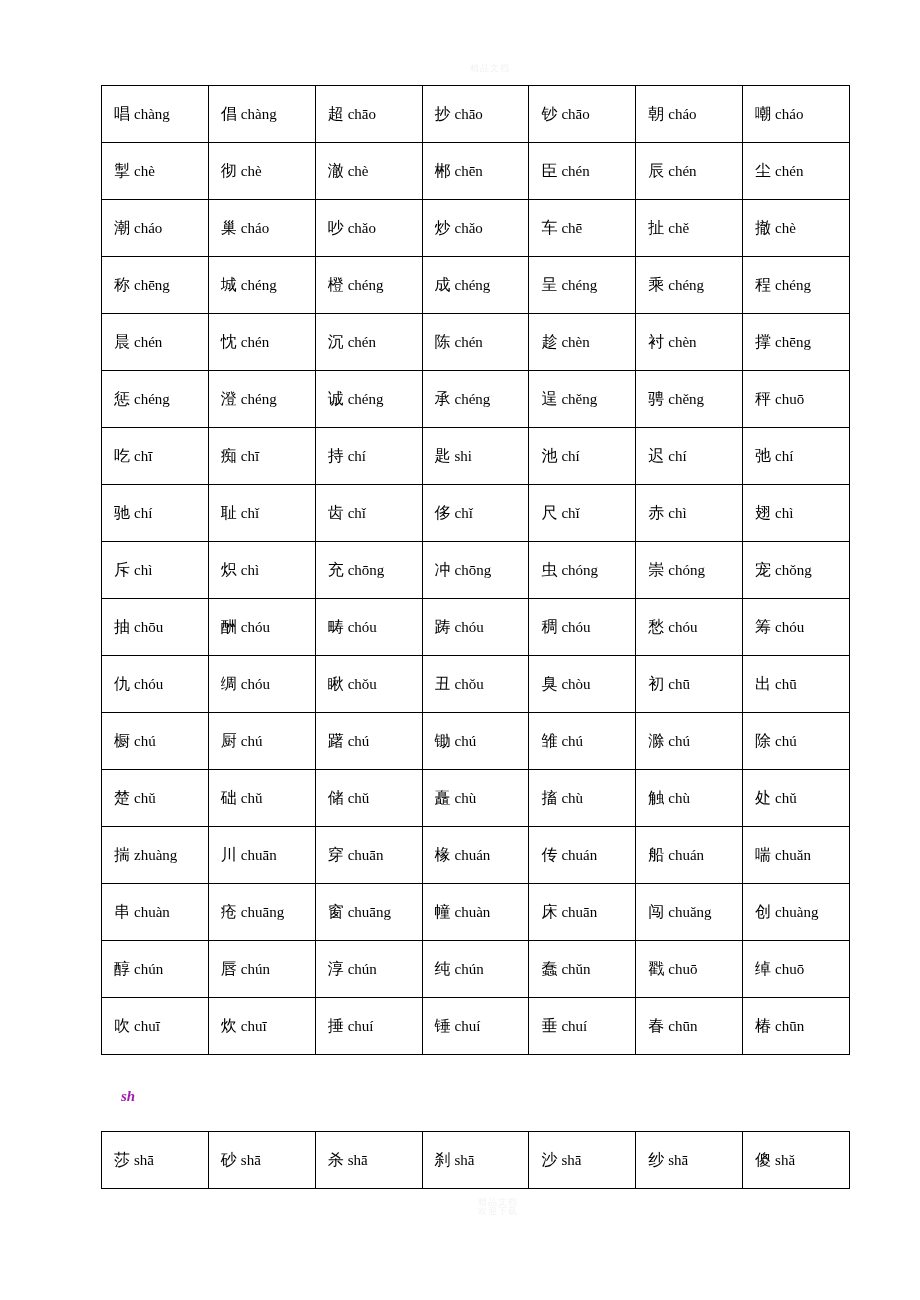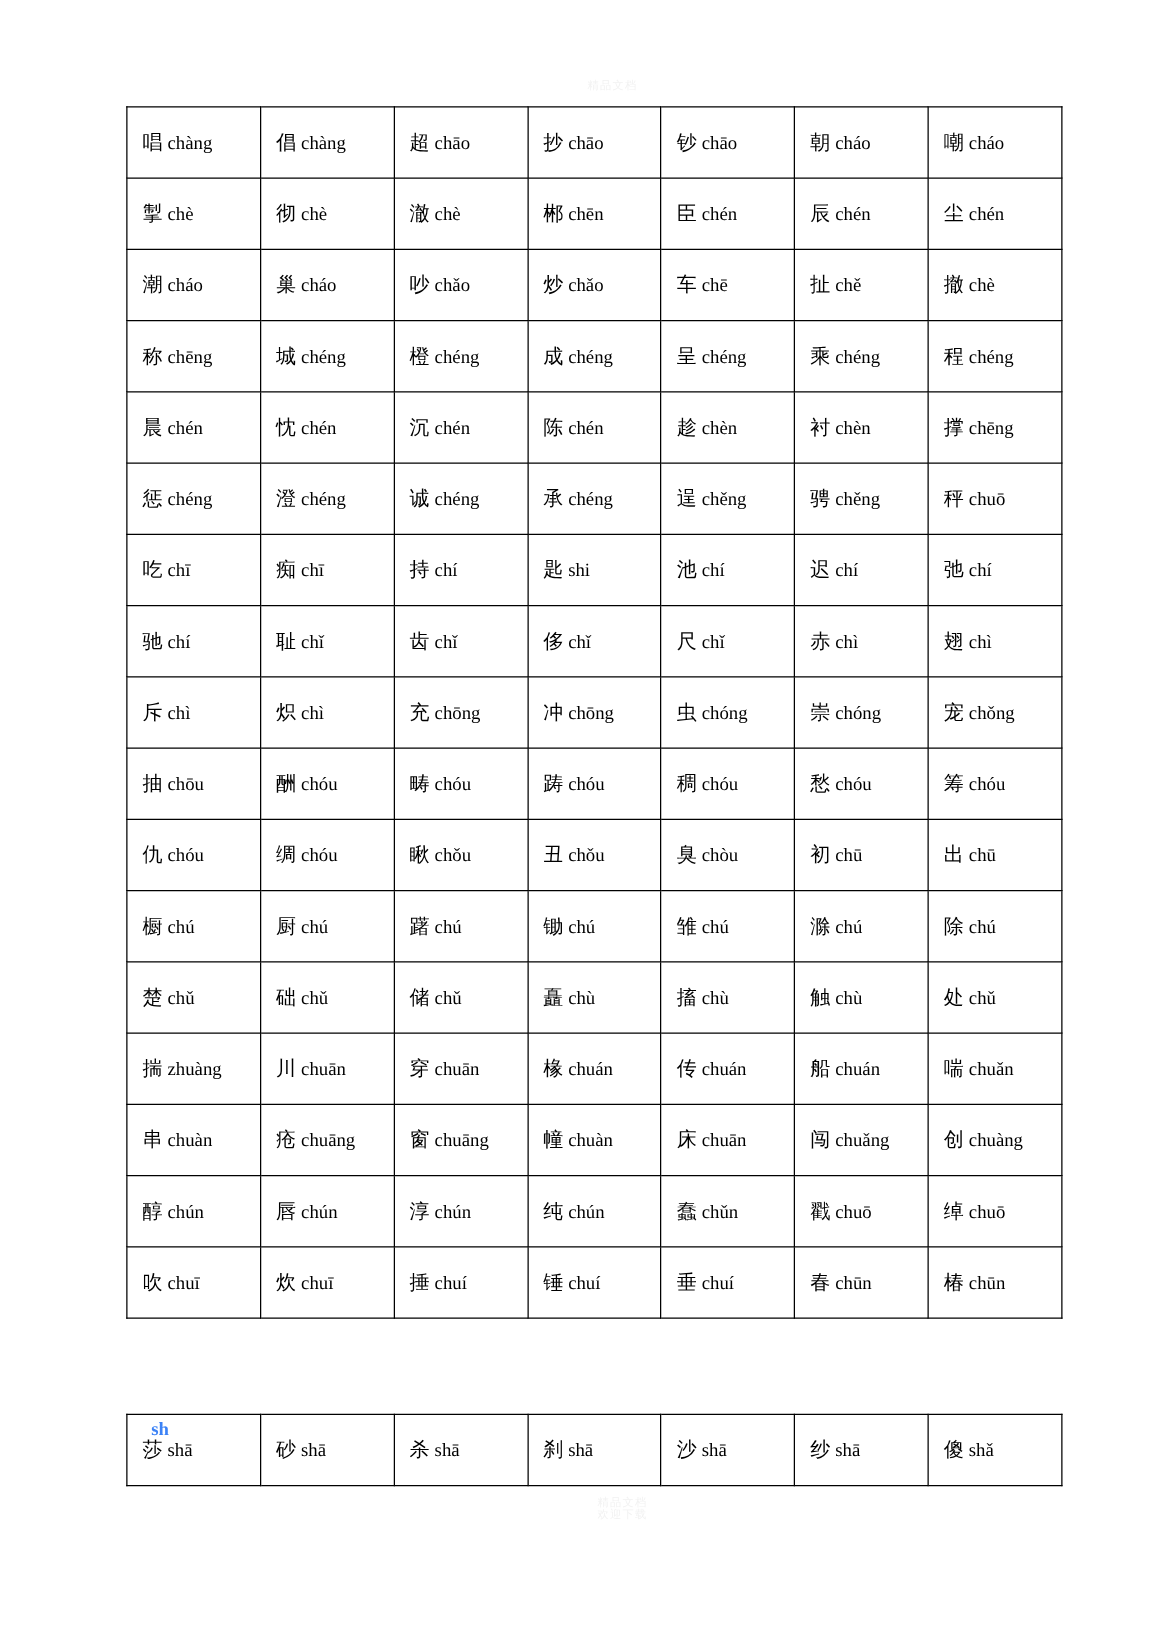--- a/index.html
+++ b/index.html
@@ -84,11 +84,12 @@
   .section-heading {
     position: absolute;
     left: 121px;
-    top: 1136px;
+    top: 1088px;
     font-family: "Liberation Serif", "DejaVu Serif", serif;
     font-size: 15px;
     font-weight: bold;
-    color: #3b82f6;
+    color: #a21caf;
+    font-style: italic;
   }
 </style>
 </head>

